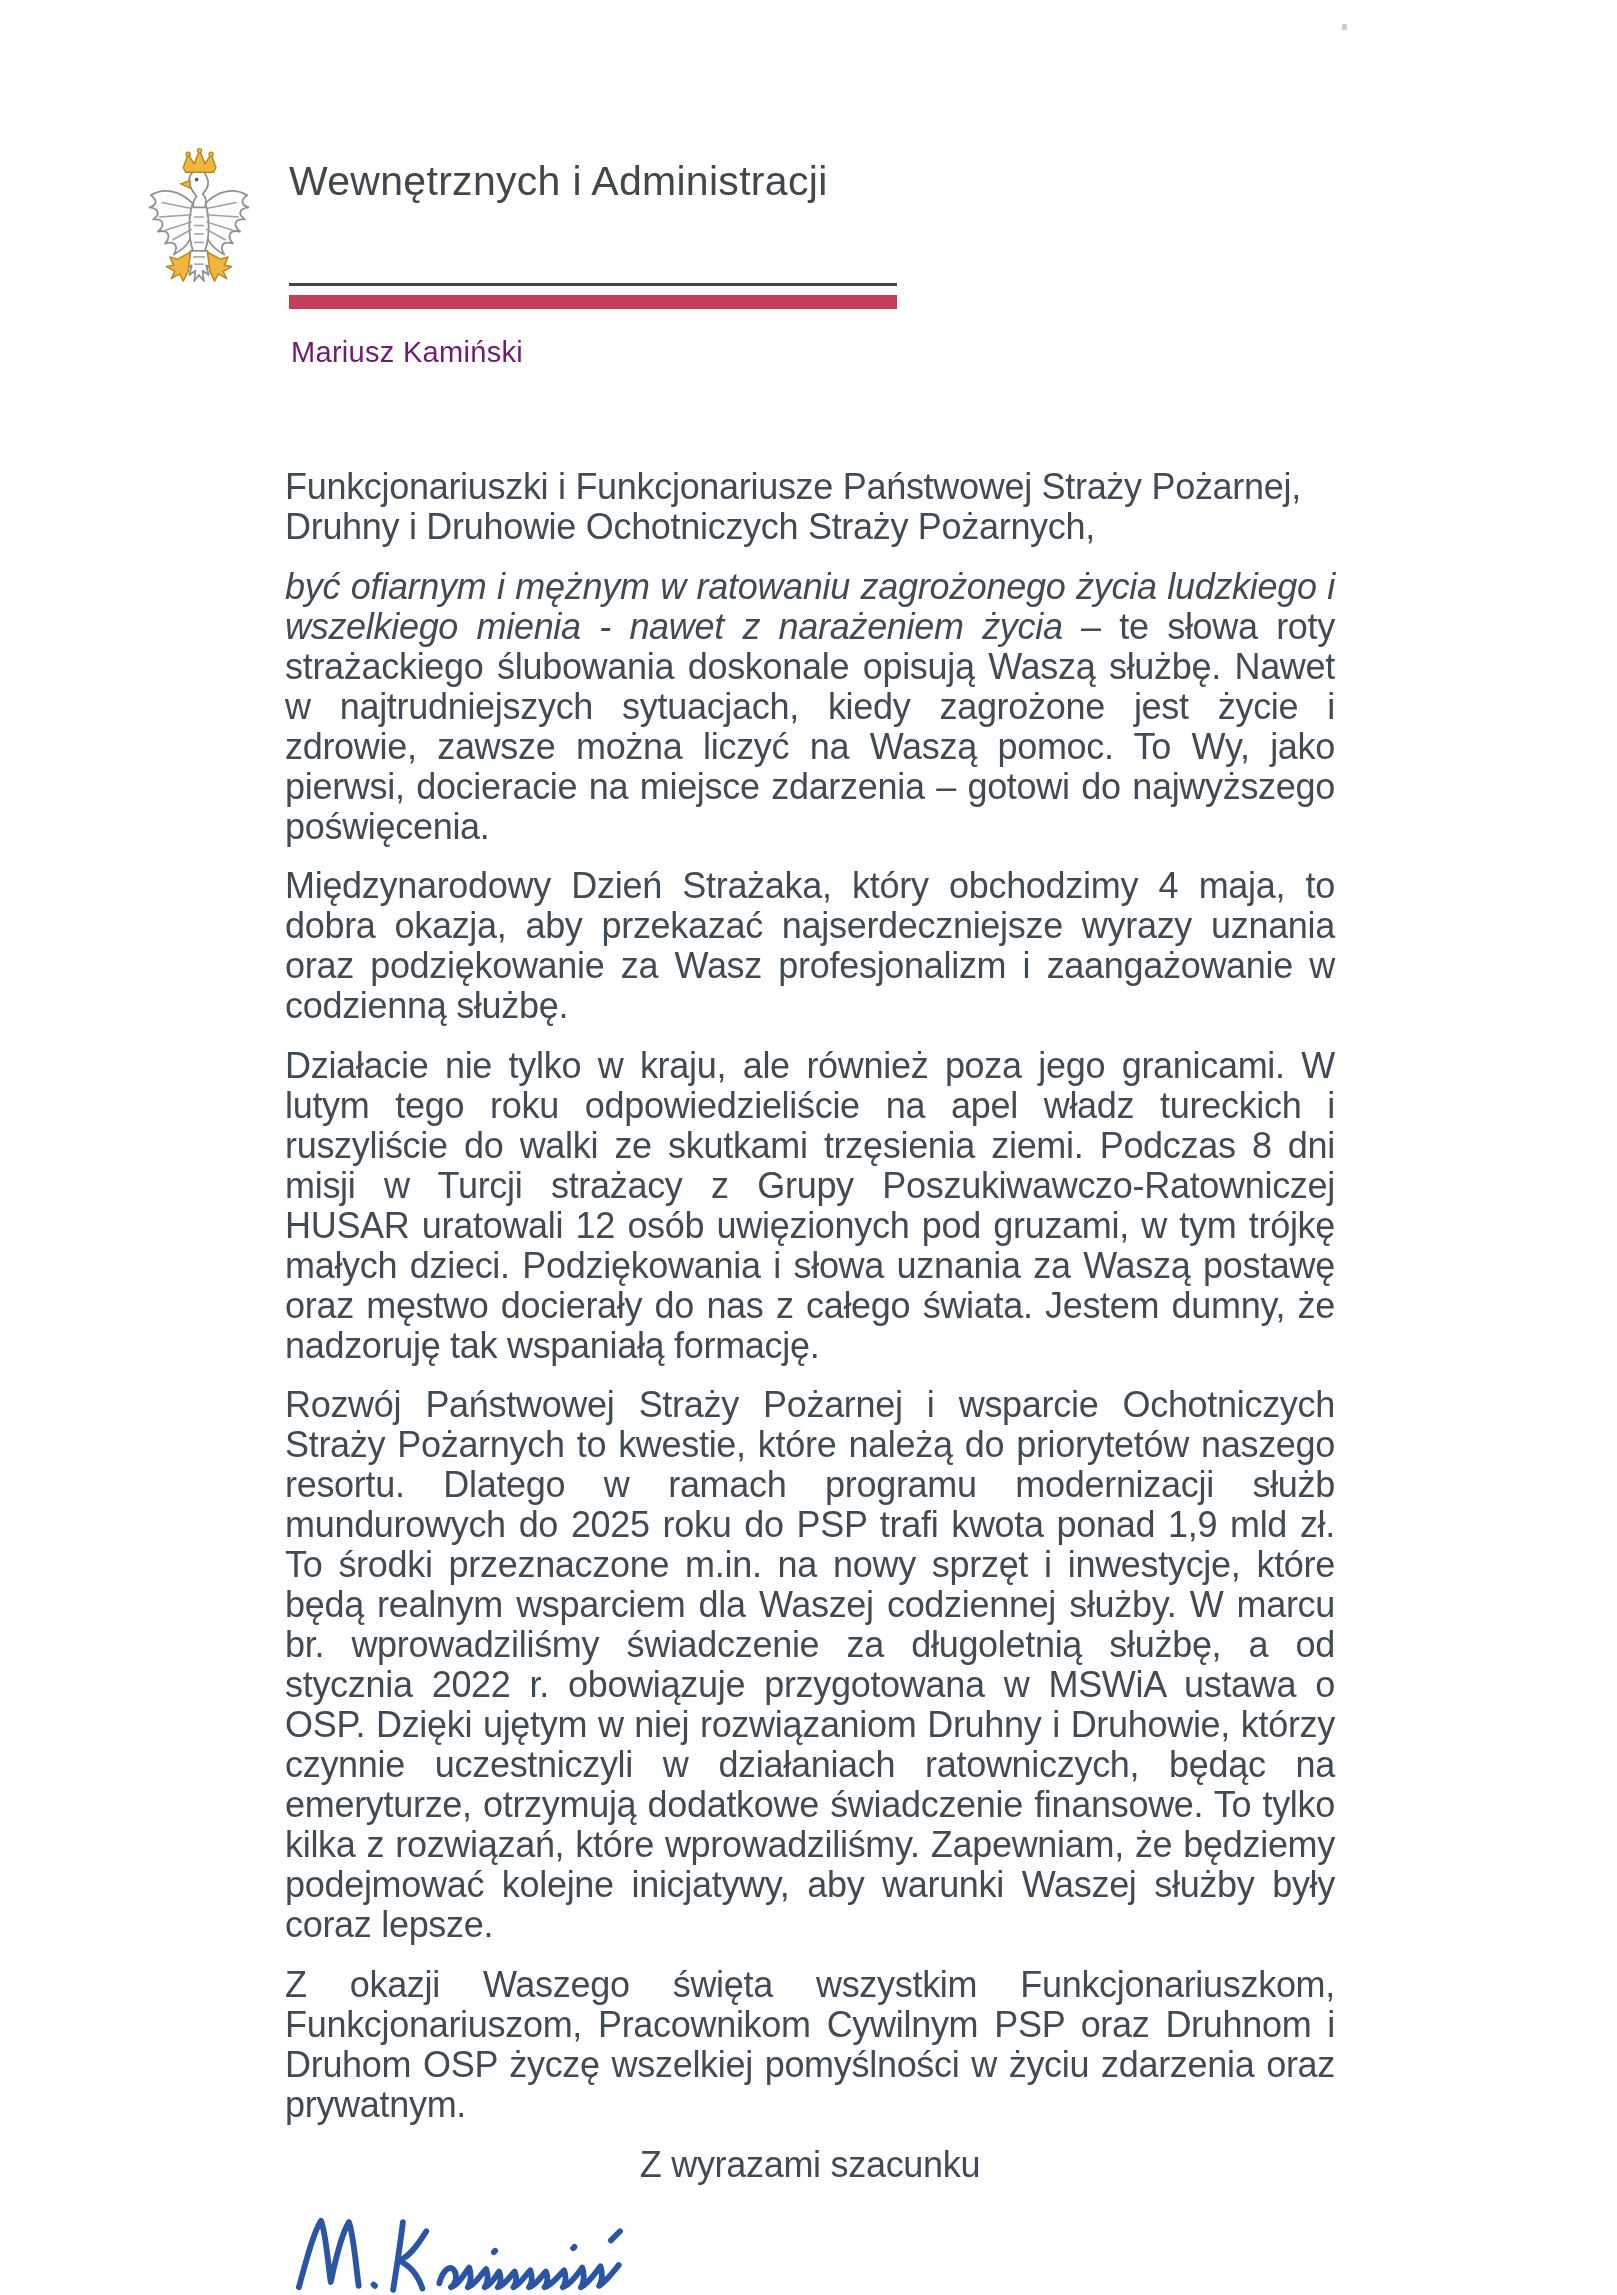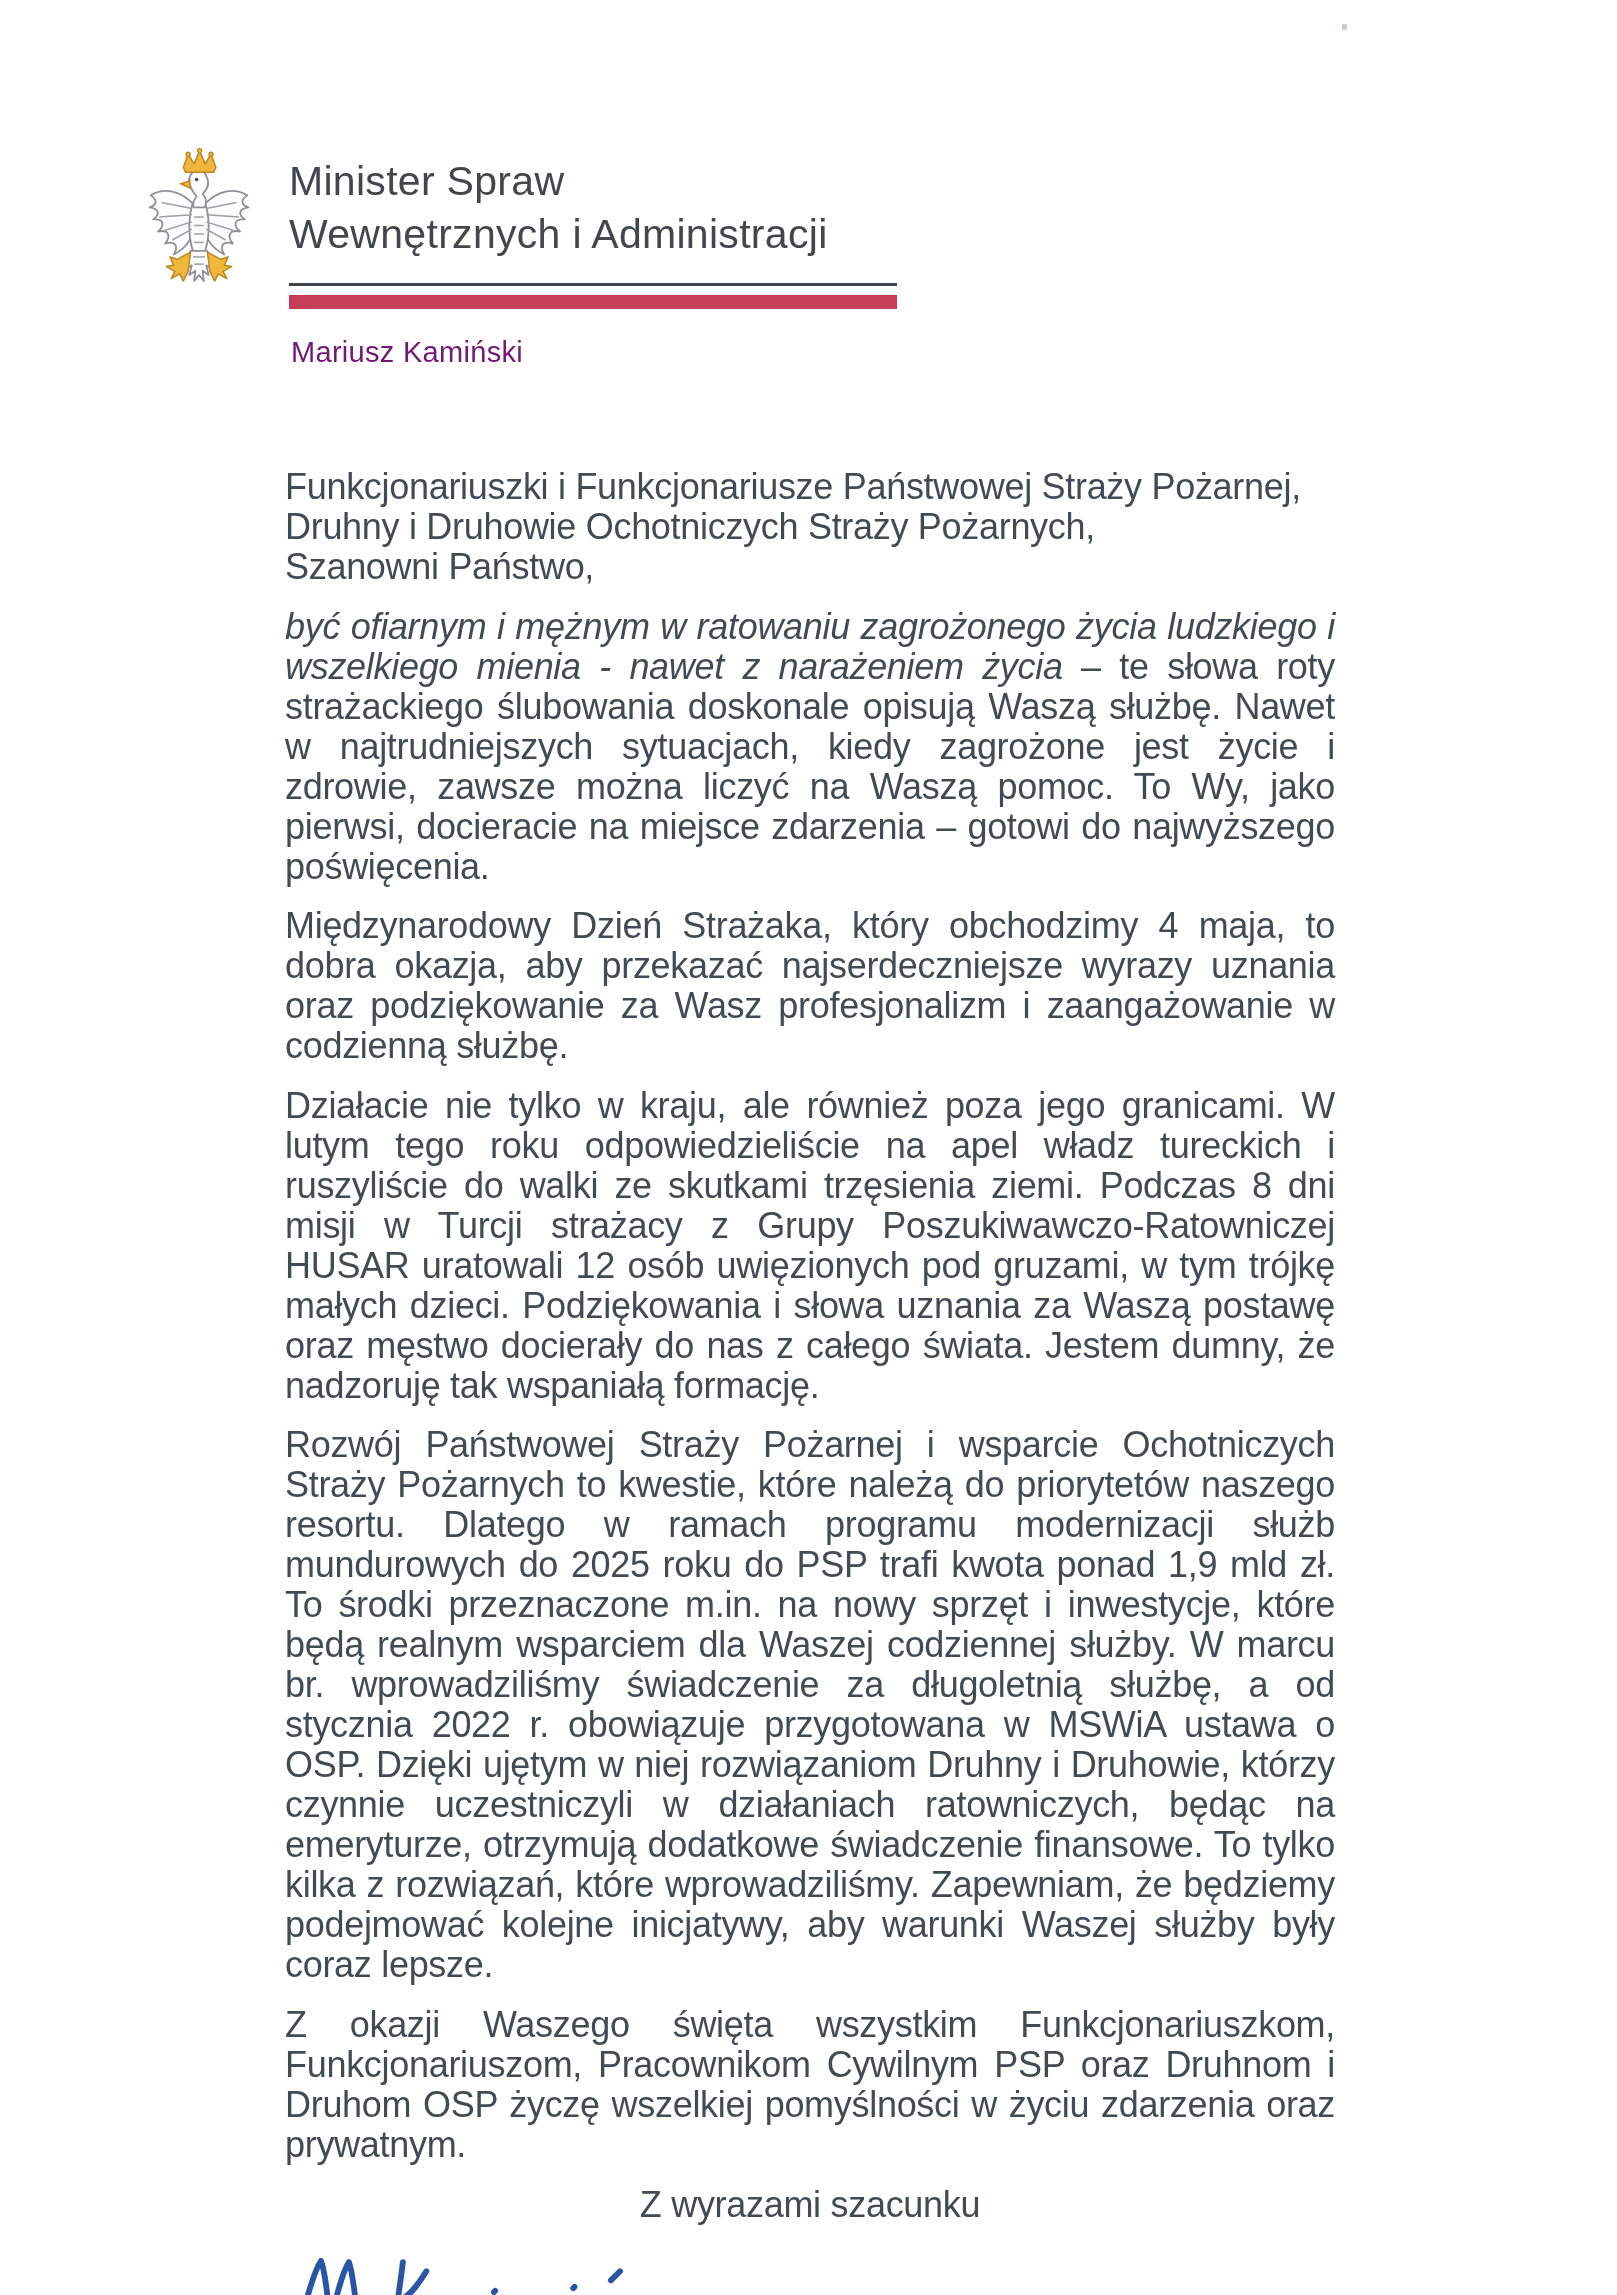--- a/index.html
+++ b/index.html
@@ -101,7 +101,6 @@
   </div>
 
   <div class="header-title">
-    <div>Minister Spraw</div>
     <div>Wewnętrznych i Administracji</div>
   </div>
 

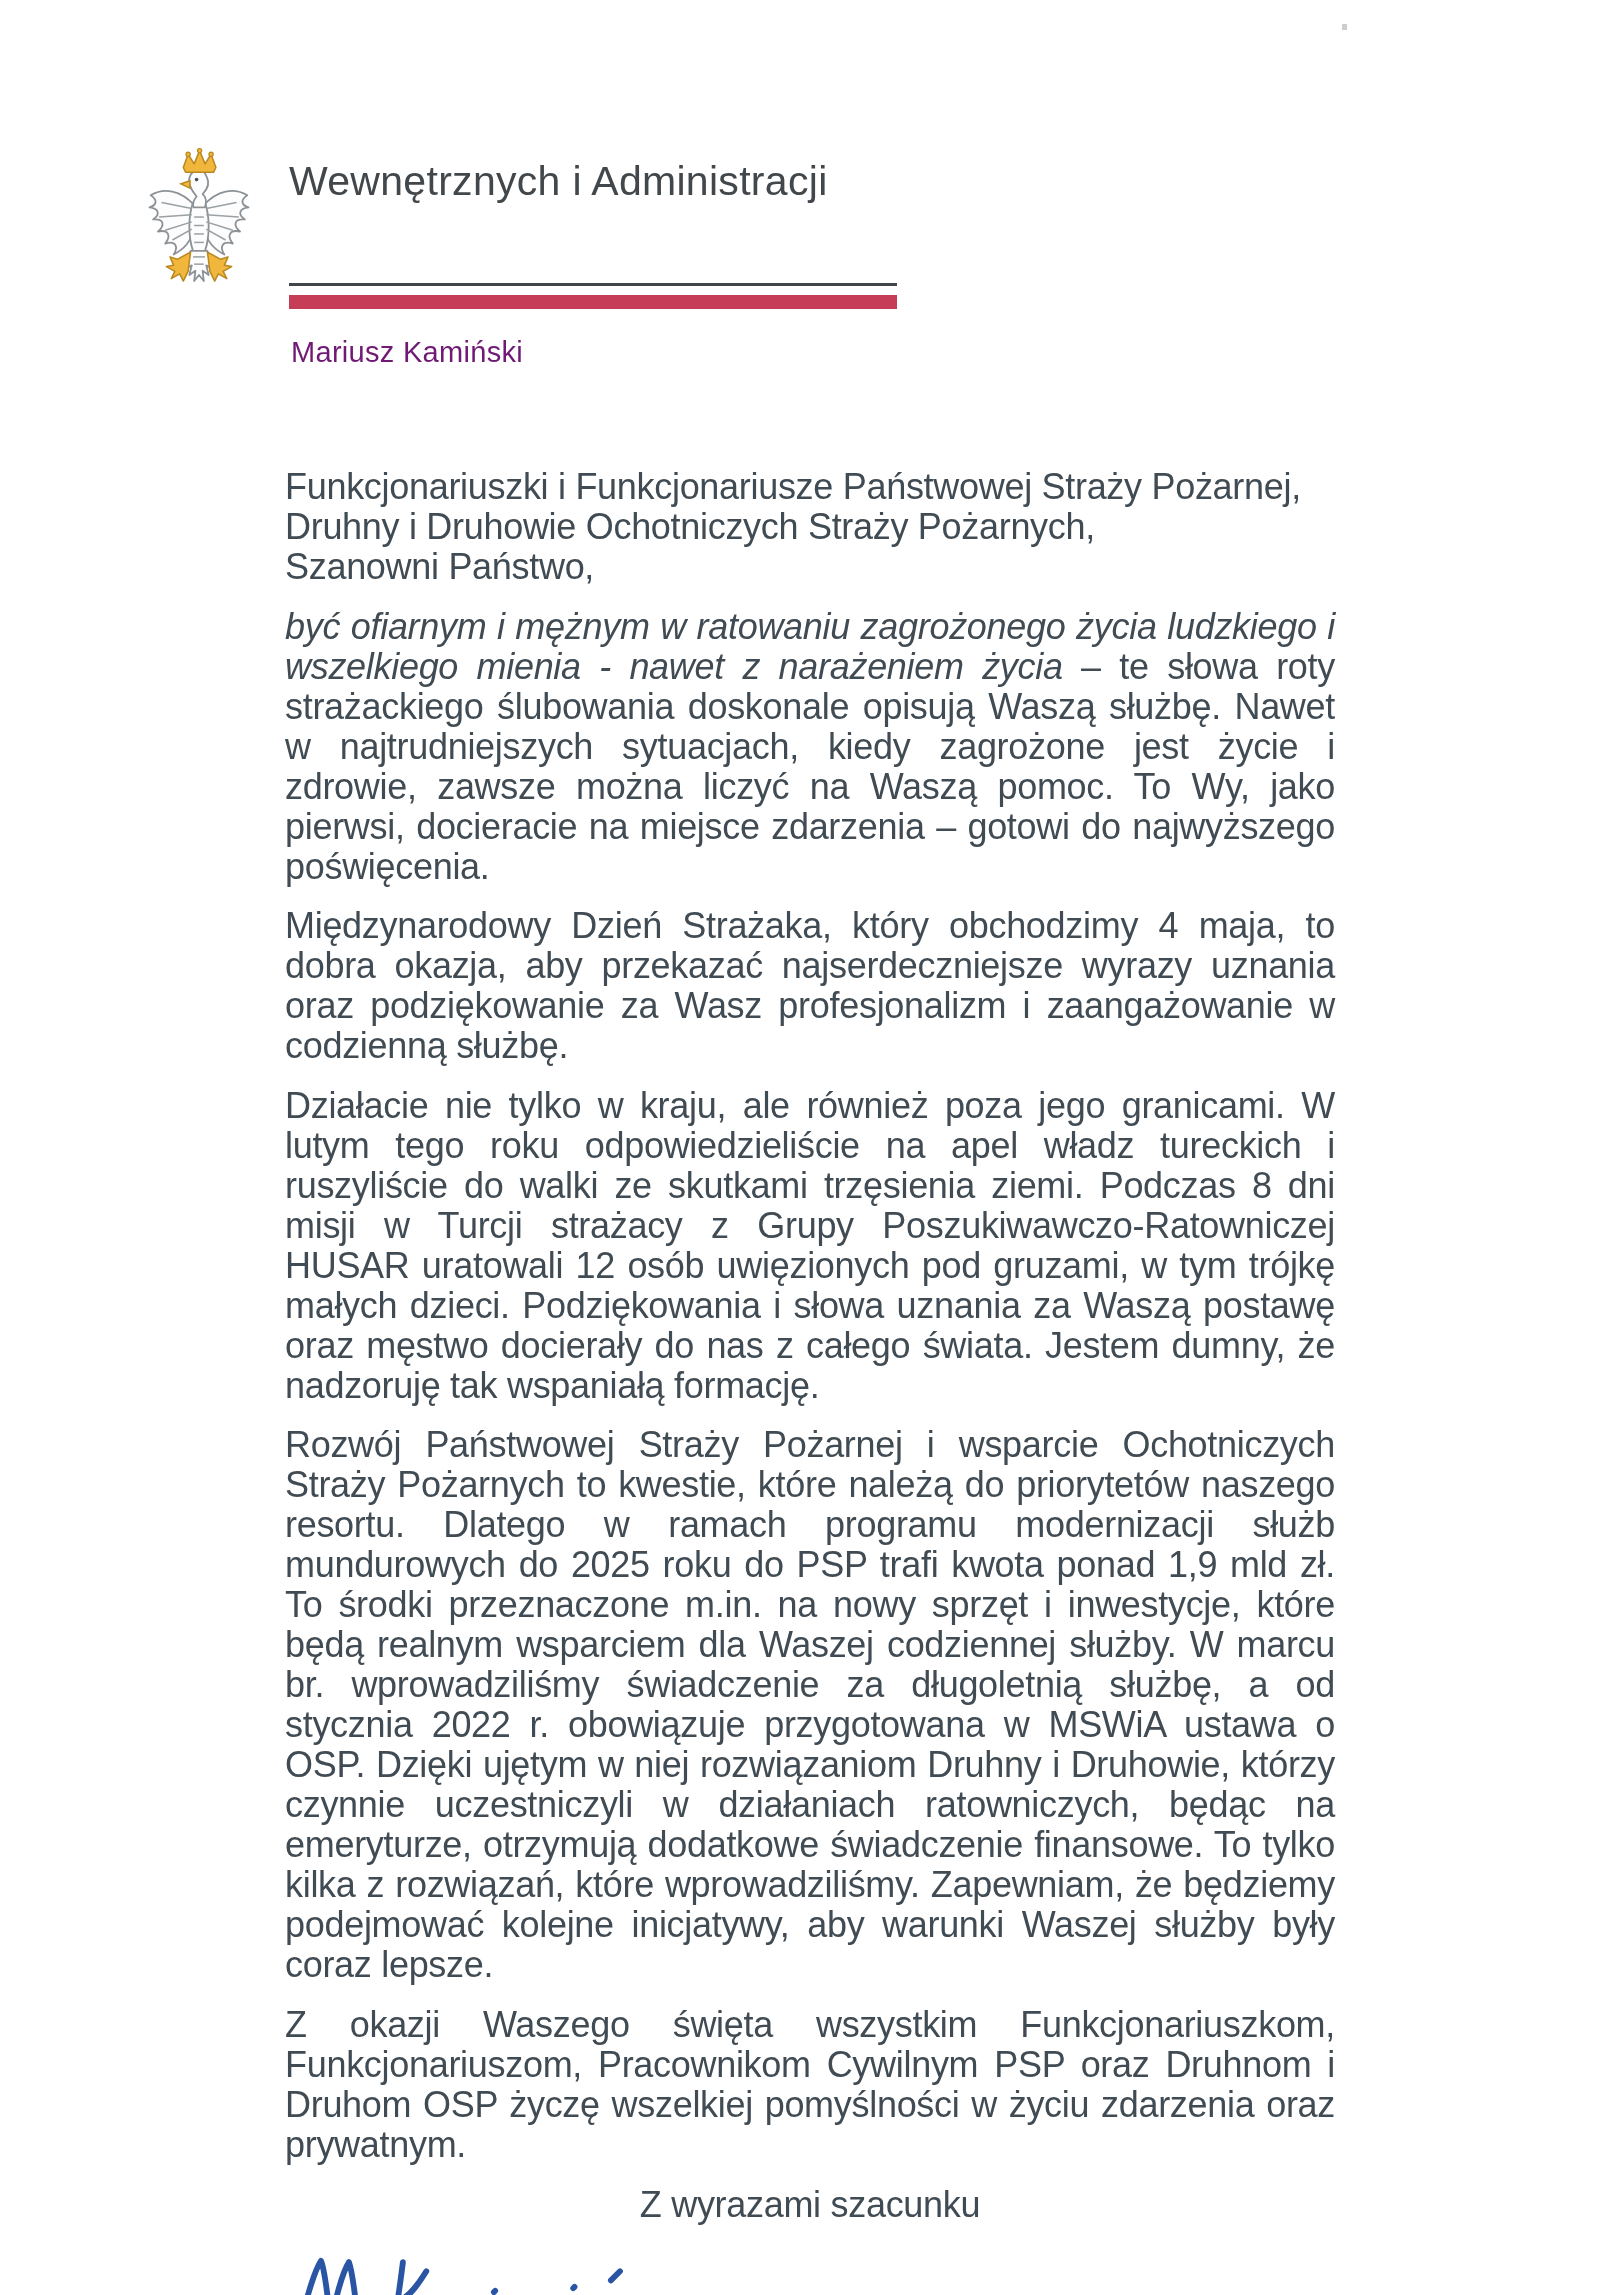--- a/index.html
+++ b/index.html
@@ -114,7 +114,6 @@
     <div class="salutation">
       <div>Funkcjonariuszki i Funkcjonariusze Państwowej Straży Pożarnej,</div>
       <div>Druhny i Druhowie Ochotniczych Straży Pożarnych,</div>
-      <div>Szanowni Państwo,</div>
     </div>
 
     <p class="justify"><span class="lead-italic">być ofiarnym i mężnym w ratowaniu zagrożonego życia ludzkiego i wszelkiego mienia - nawet z narażeniem życia</span><span> – te słowa roty strażackiego ślubowania doskonale opisują Waszą służbę. Nawet w najtrudniejszych sytuacjach, kiedy zagrożone jest życie i zdrowie, zawsze można liczyć na Waszą pomoc. To Wy, jako pierwsi, docieracie na miejsce zdarzenia – gotowi do najwyższego poświęcenia.</span></p>

